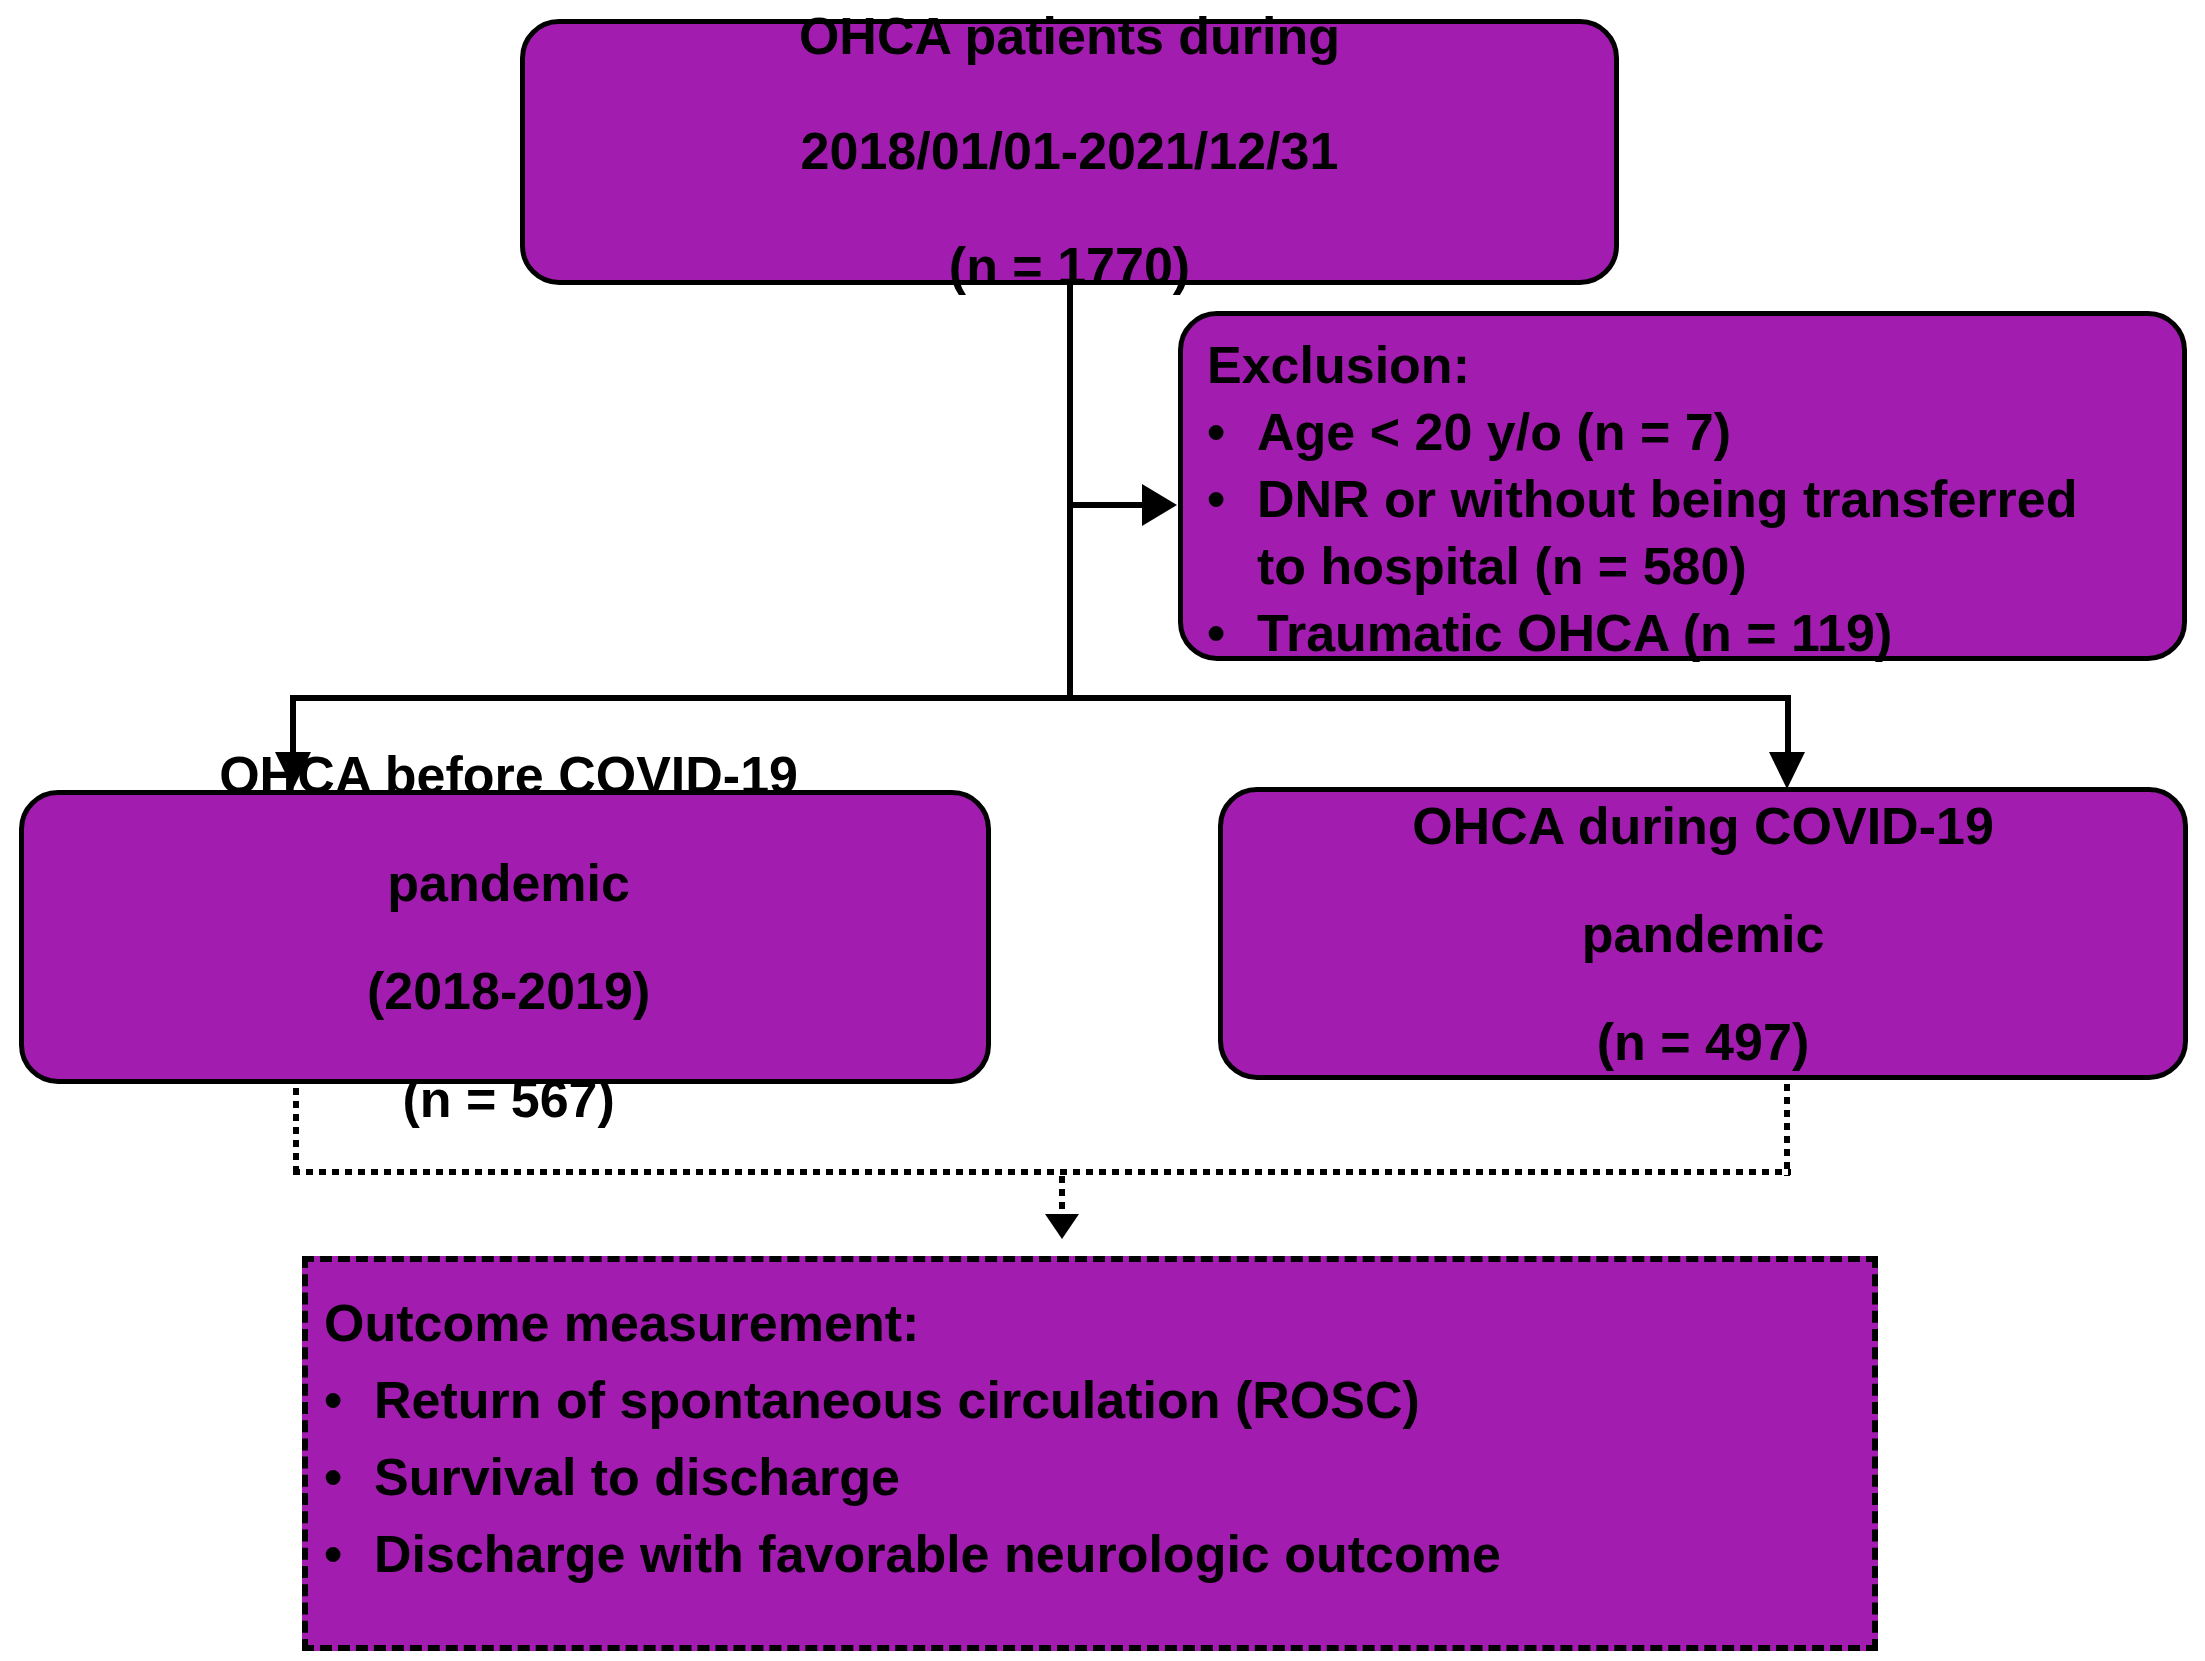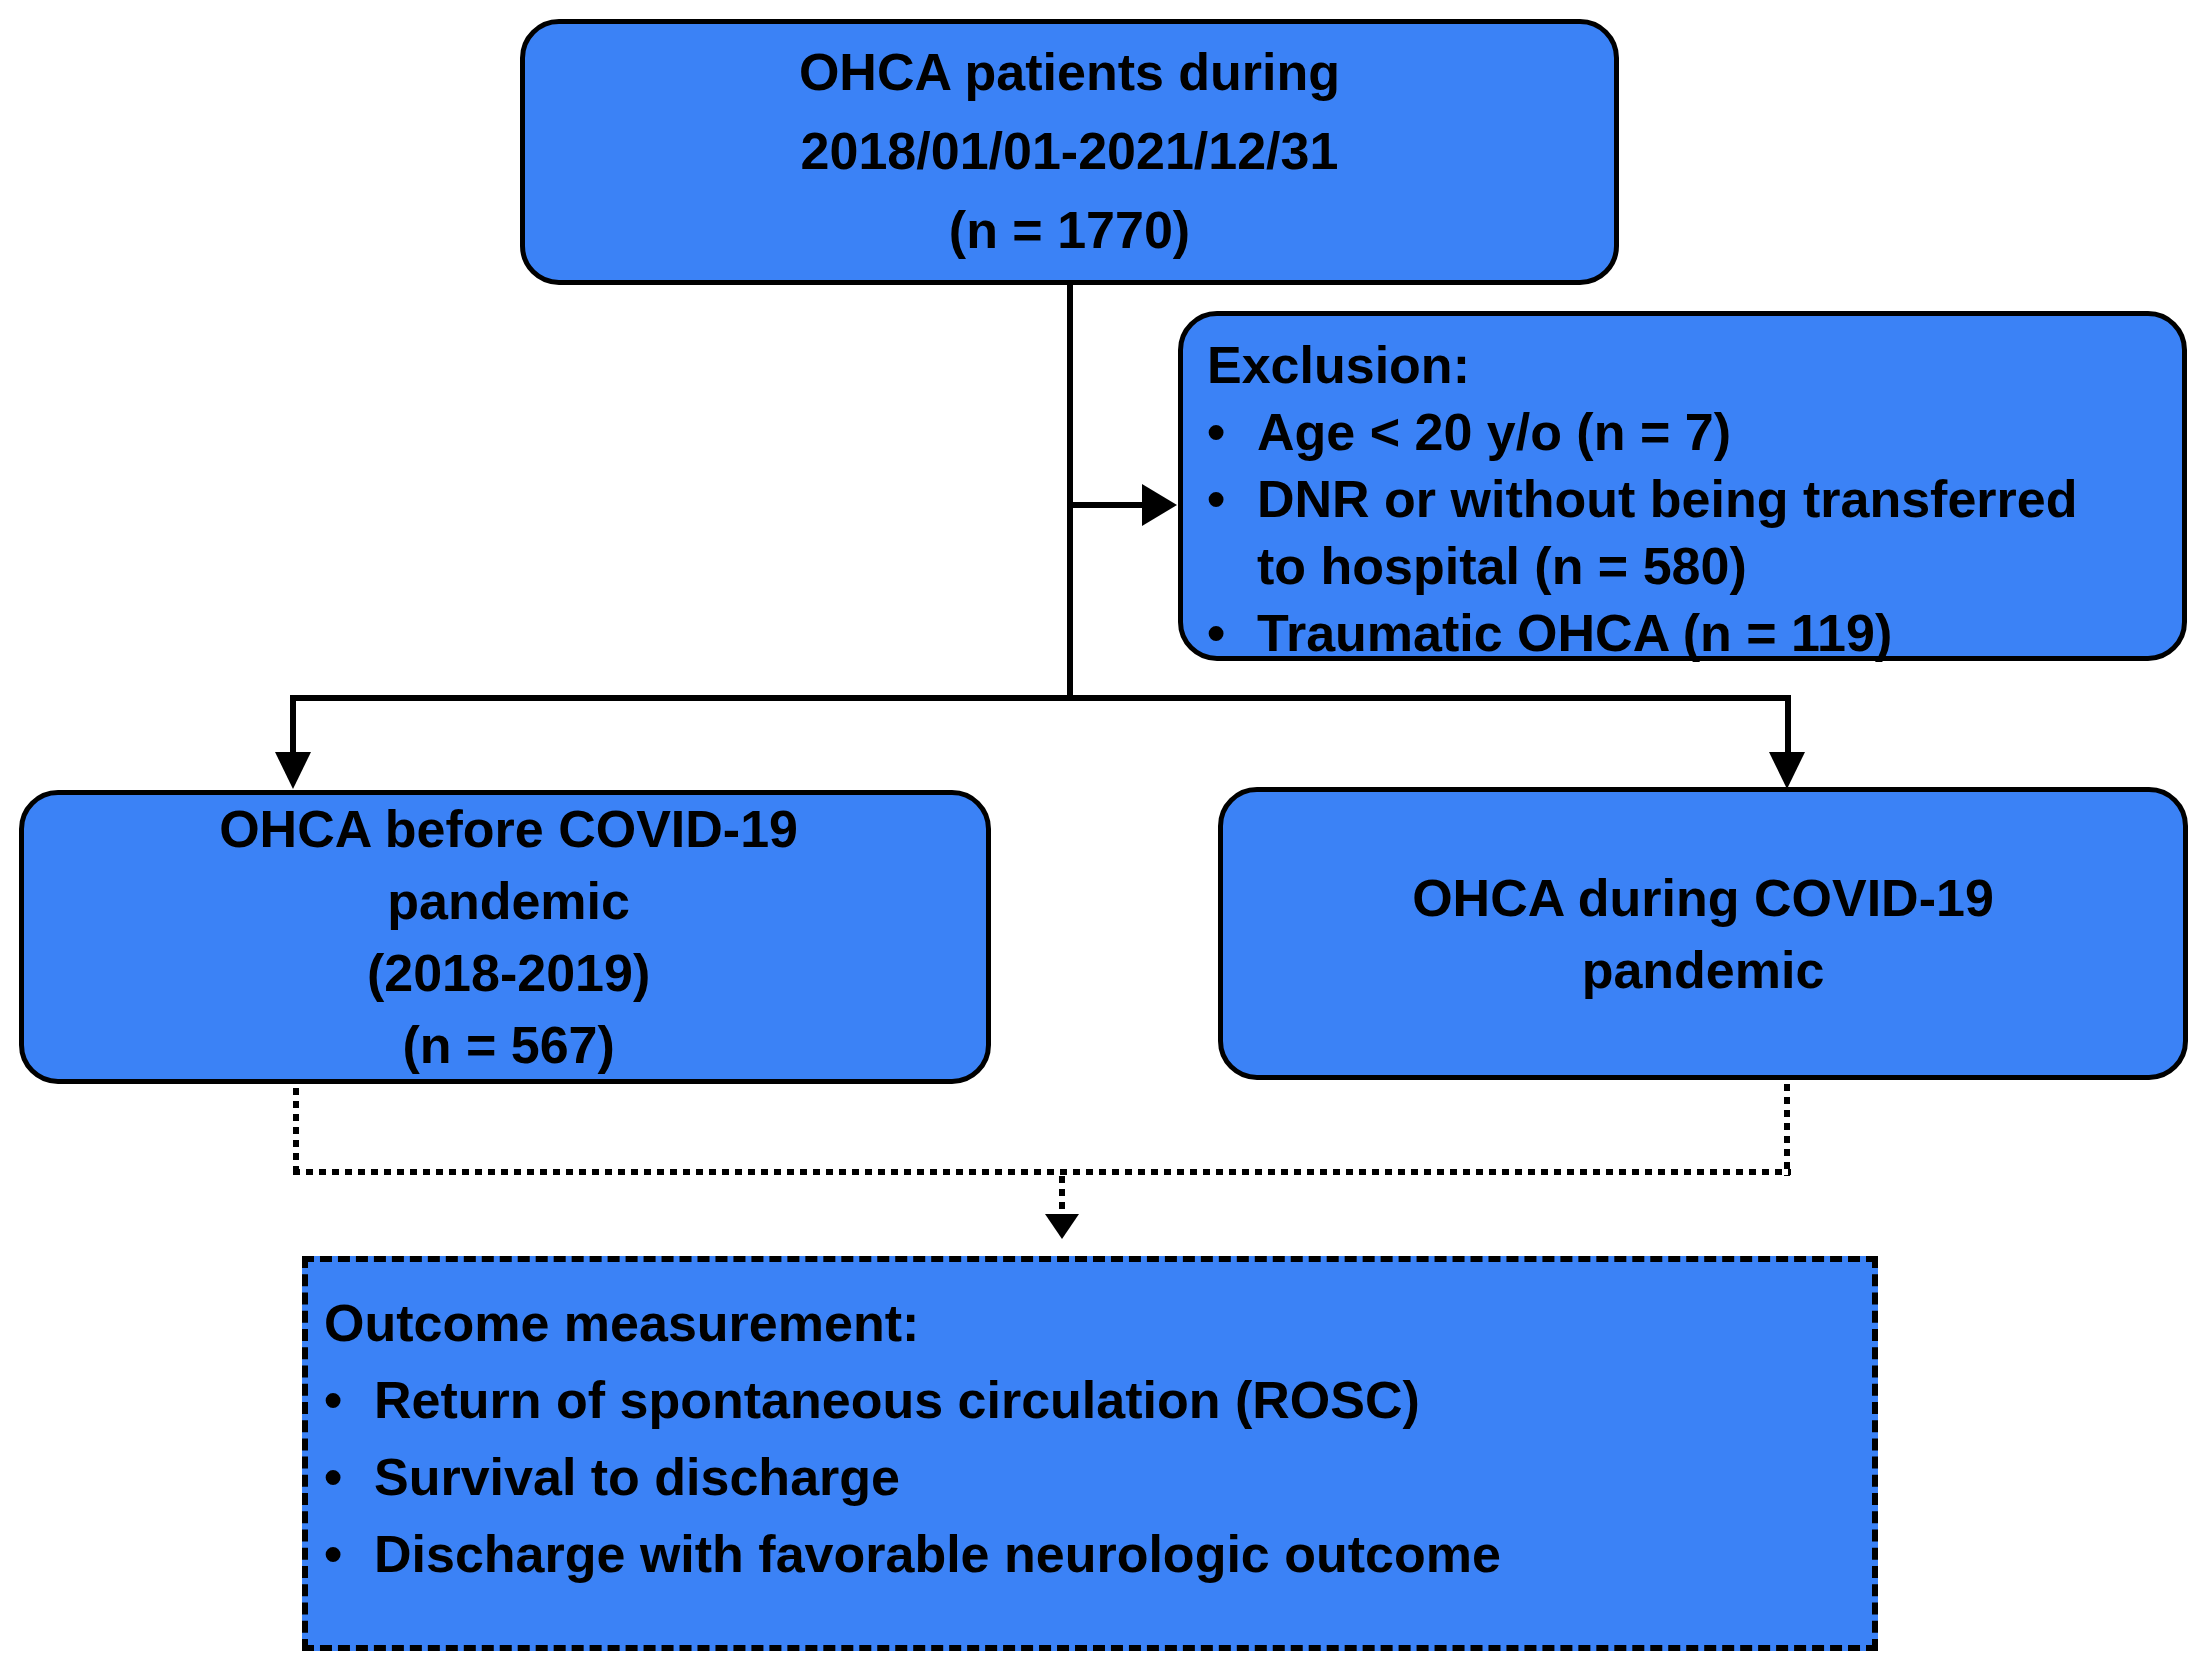--- a/index.html
+++ b/index.html
@@ -19,8 +19,9 @@
   .box {
     position: absolute;
     box-sizing: border-box;
-    background: #3b82f6;
+    background: #a21caf;
     border: 5.6px solid #000000;
+    gap: 36px;
   }
   .rounded { border-radius: 39px; }
   .center-text {

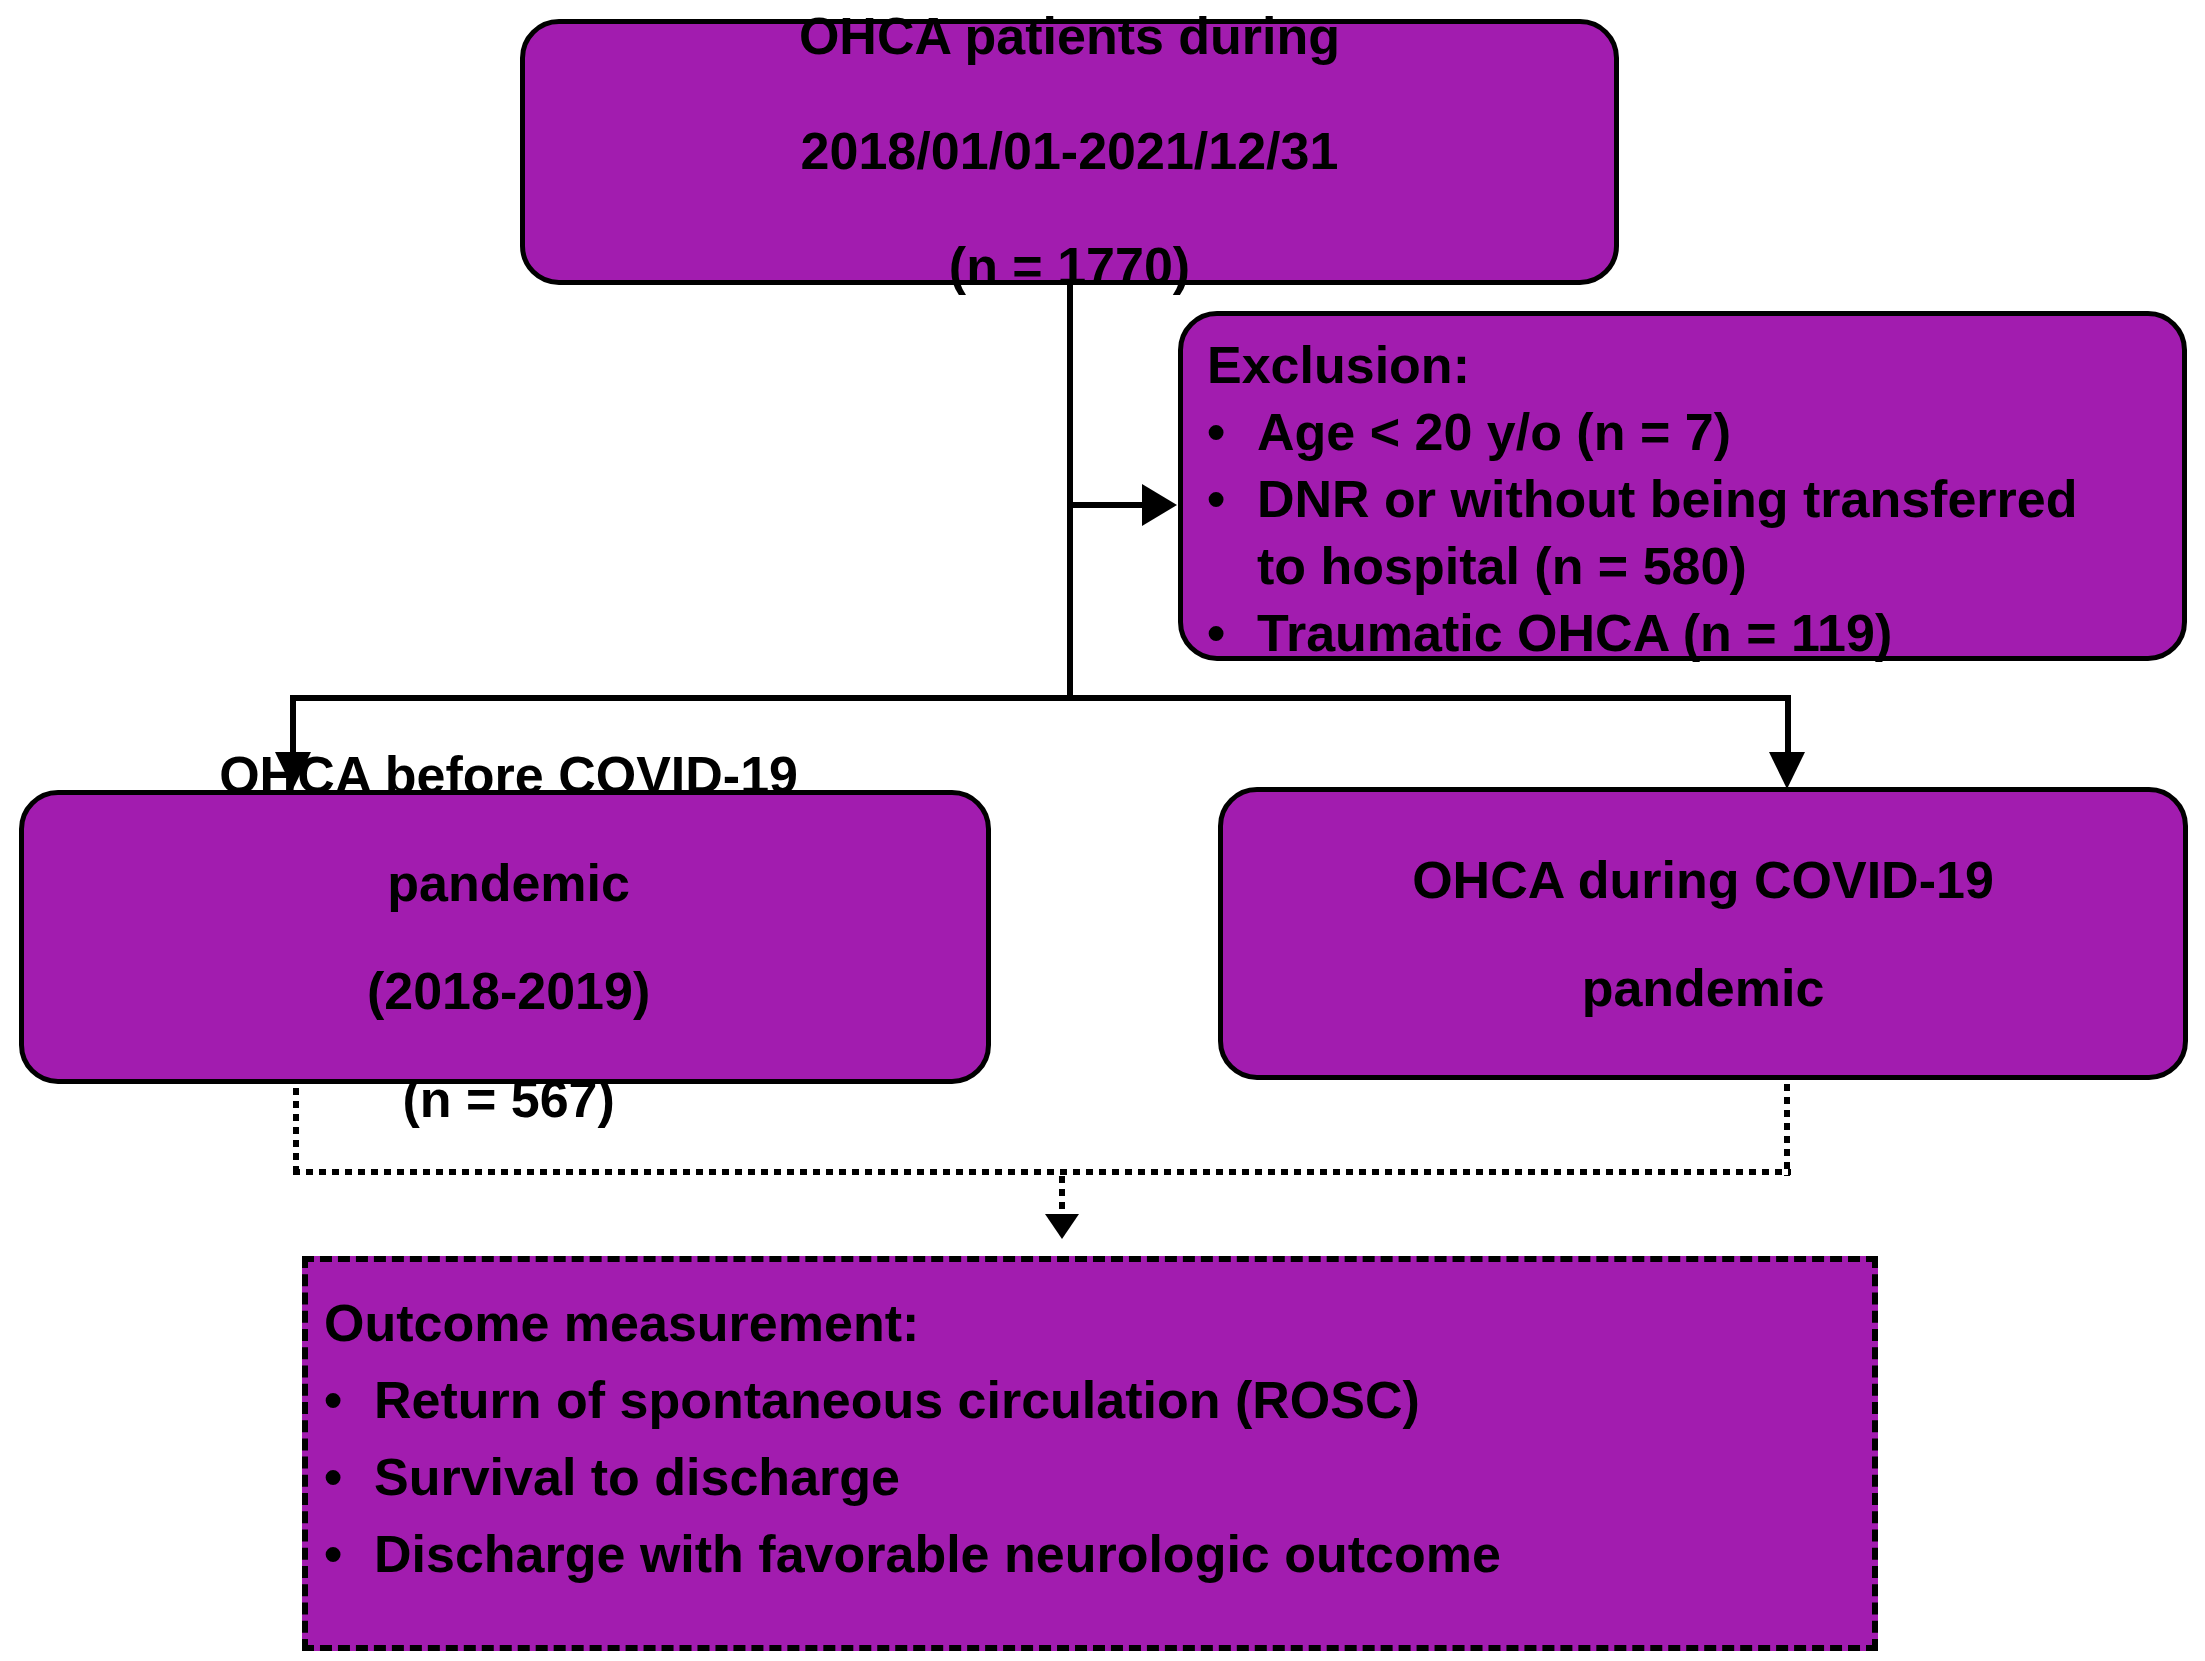--- a/index.html
+++ b/index.html
@@ -133,6 +133,7 @@
 <div class="box rounded right-box center-text">
   <div class="line">OHCA during COVID-19</div>
   <div class="line">pandemic</div>
+  <div class="line">(n = 497)</div>
 </div>
 
 <div class="box outcome-box">

